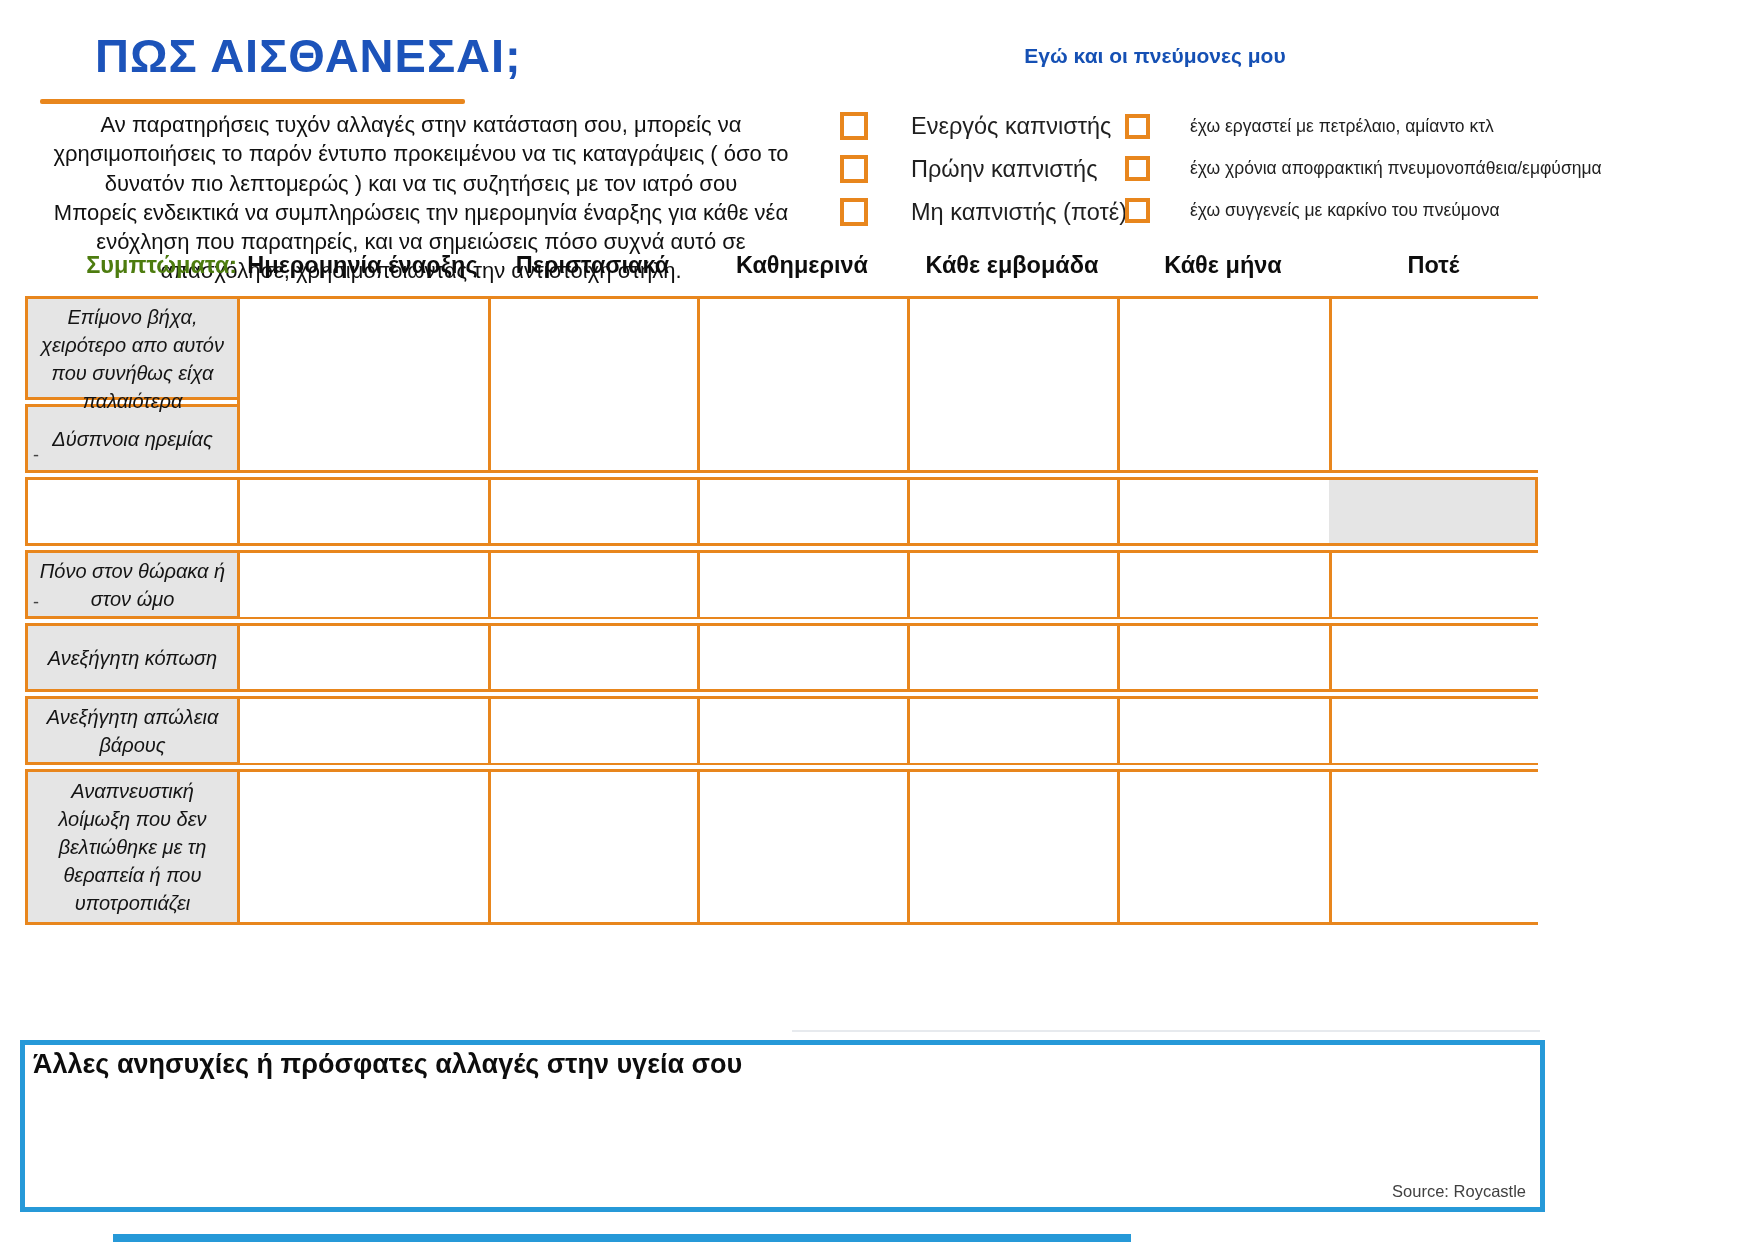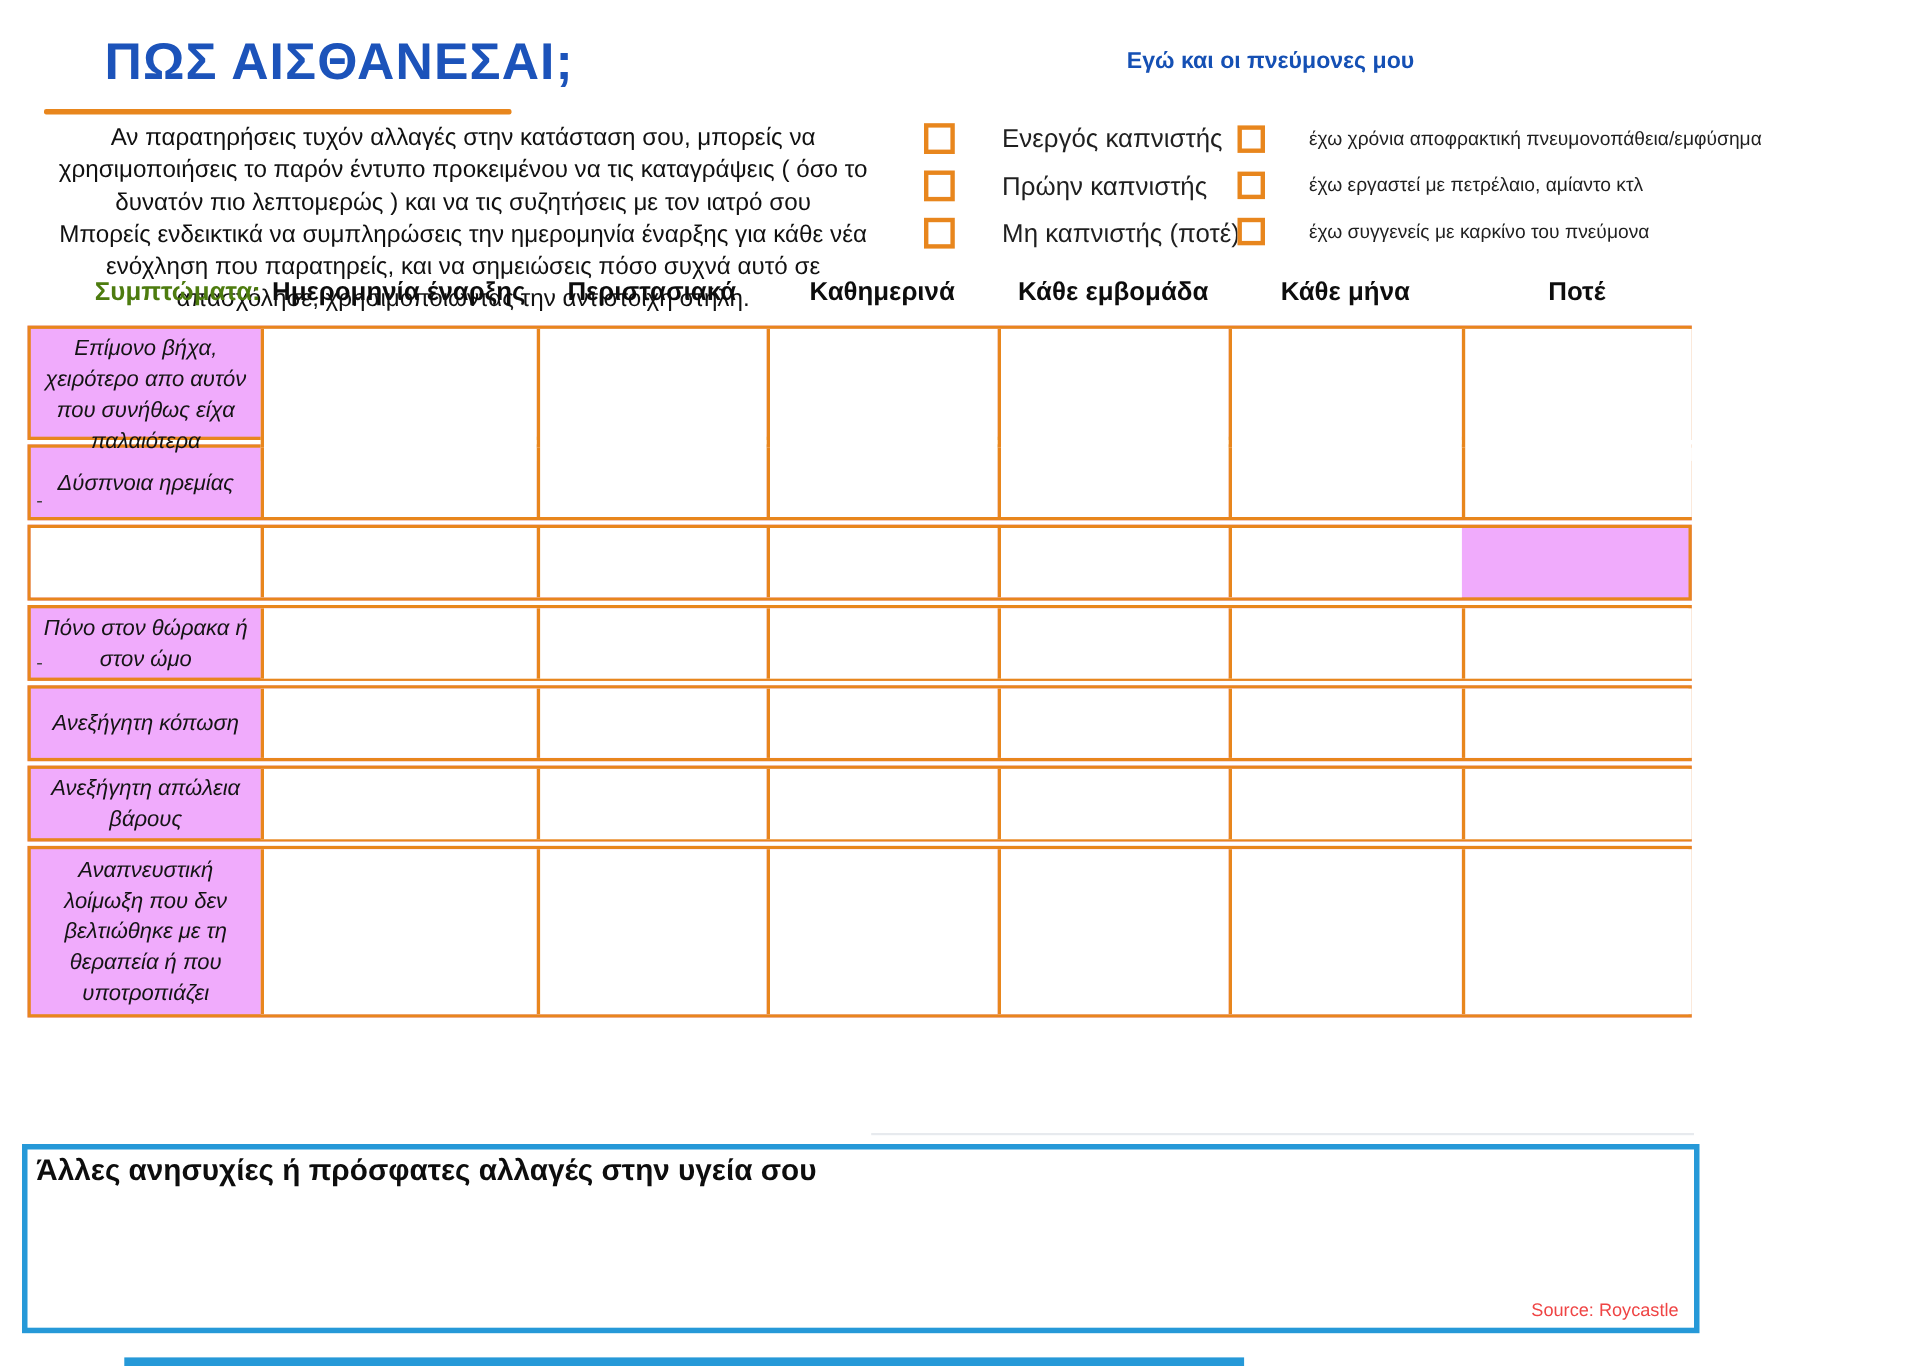--- a/index.html
+++ b/index.html
@@ -142,11 +142,11 @@
 <div class="chk-group risk">
   <div class="chk-item">
     <span class="chk-box"></span>
+    <span class="chk-label">έχω εργαστεί με πετρέλαιο, αμίαντο κτλ</span>
+  </div>
+  <div class="chk-item">
+    <span class="chk-box"></span>
     <span class="chk-label">έχω χρόνια αποφρακτική πνευμονοπάθεια/εμφύσημα</span>
-  </div>
-  <div class="chk-item">
-    <span class="chk-box"></span>
-    <span class="chk-label">έχω εργαστεί με πετρέλαιο, αμίαντο κτλ</span>
   </div>
   <div class="chk-item">
     <span class="chk-box"></span>

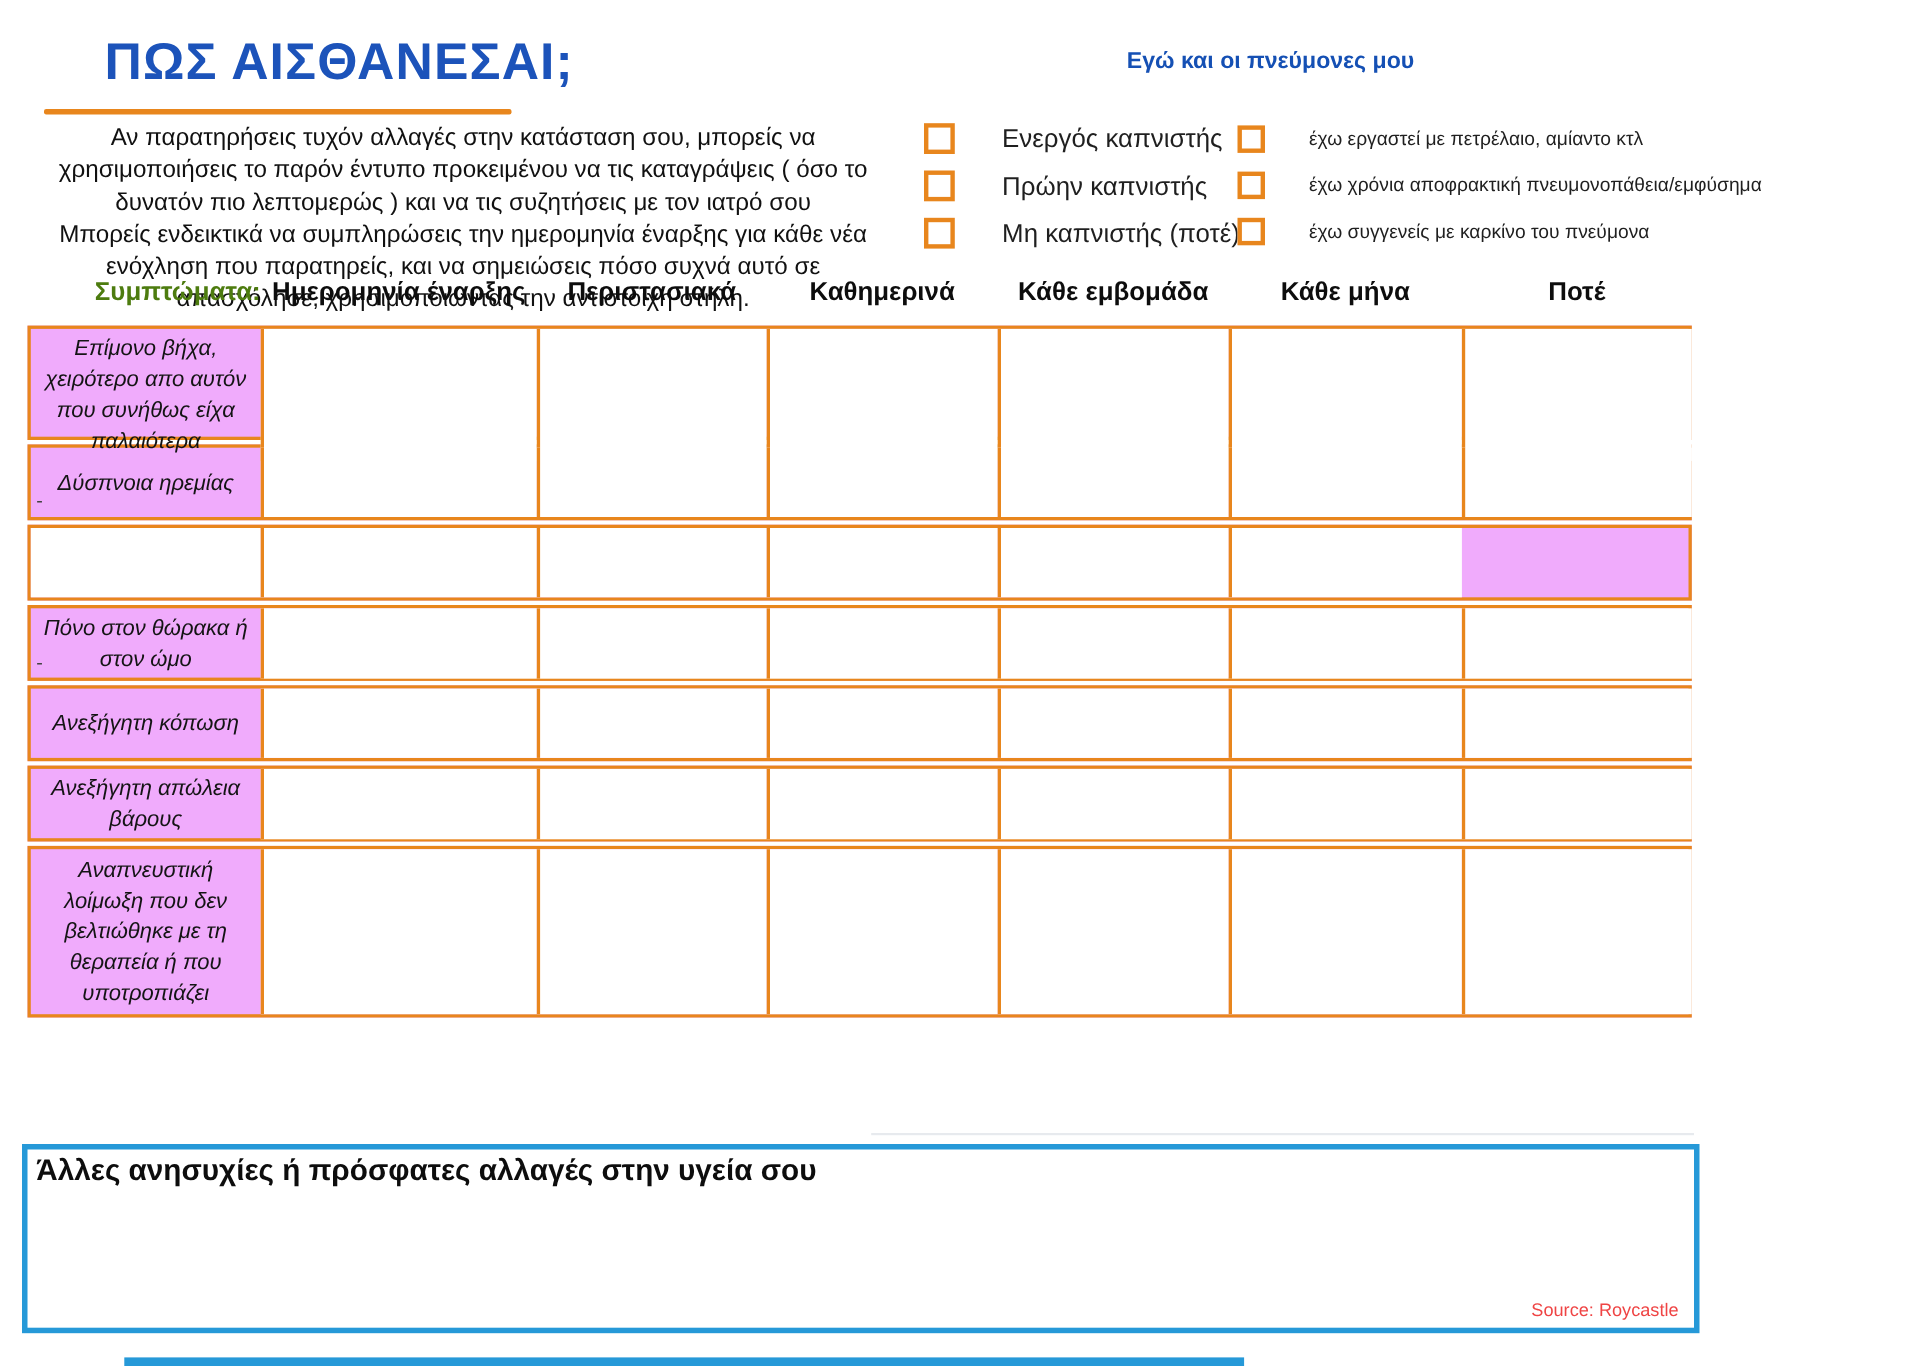--- a/index.html
+++ b/index.html
@@ -67,7 +67,7 @@
     grid-template-columns: 209px 251px 209px 210px 210px 212px 209px;
     border: 3px solid #e8861d;
     margin-bottom: 4px;
-    background: #f0abfc;
+    background: #e5e5e5;
   }
   .trow:nth-child(1) { height: 104px; }
   .trow:nth-child(2) { height: 69px; }

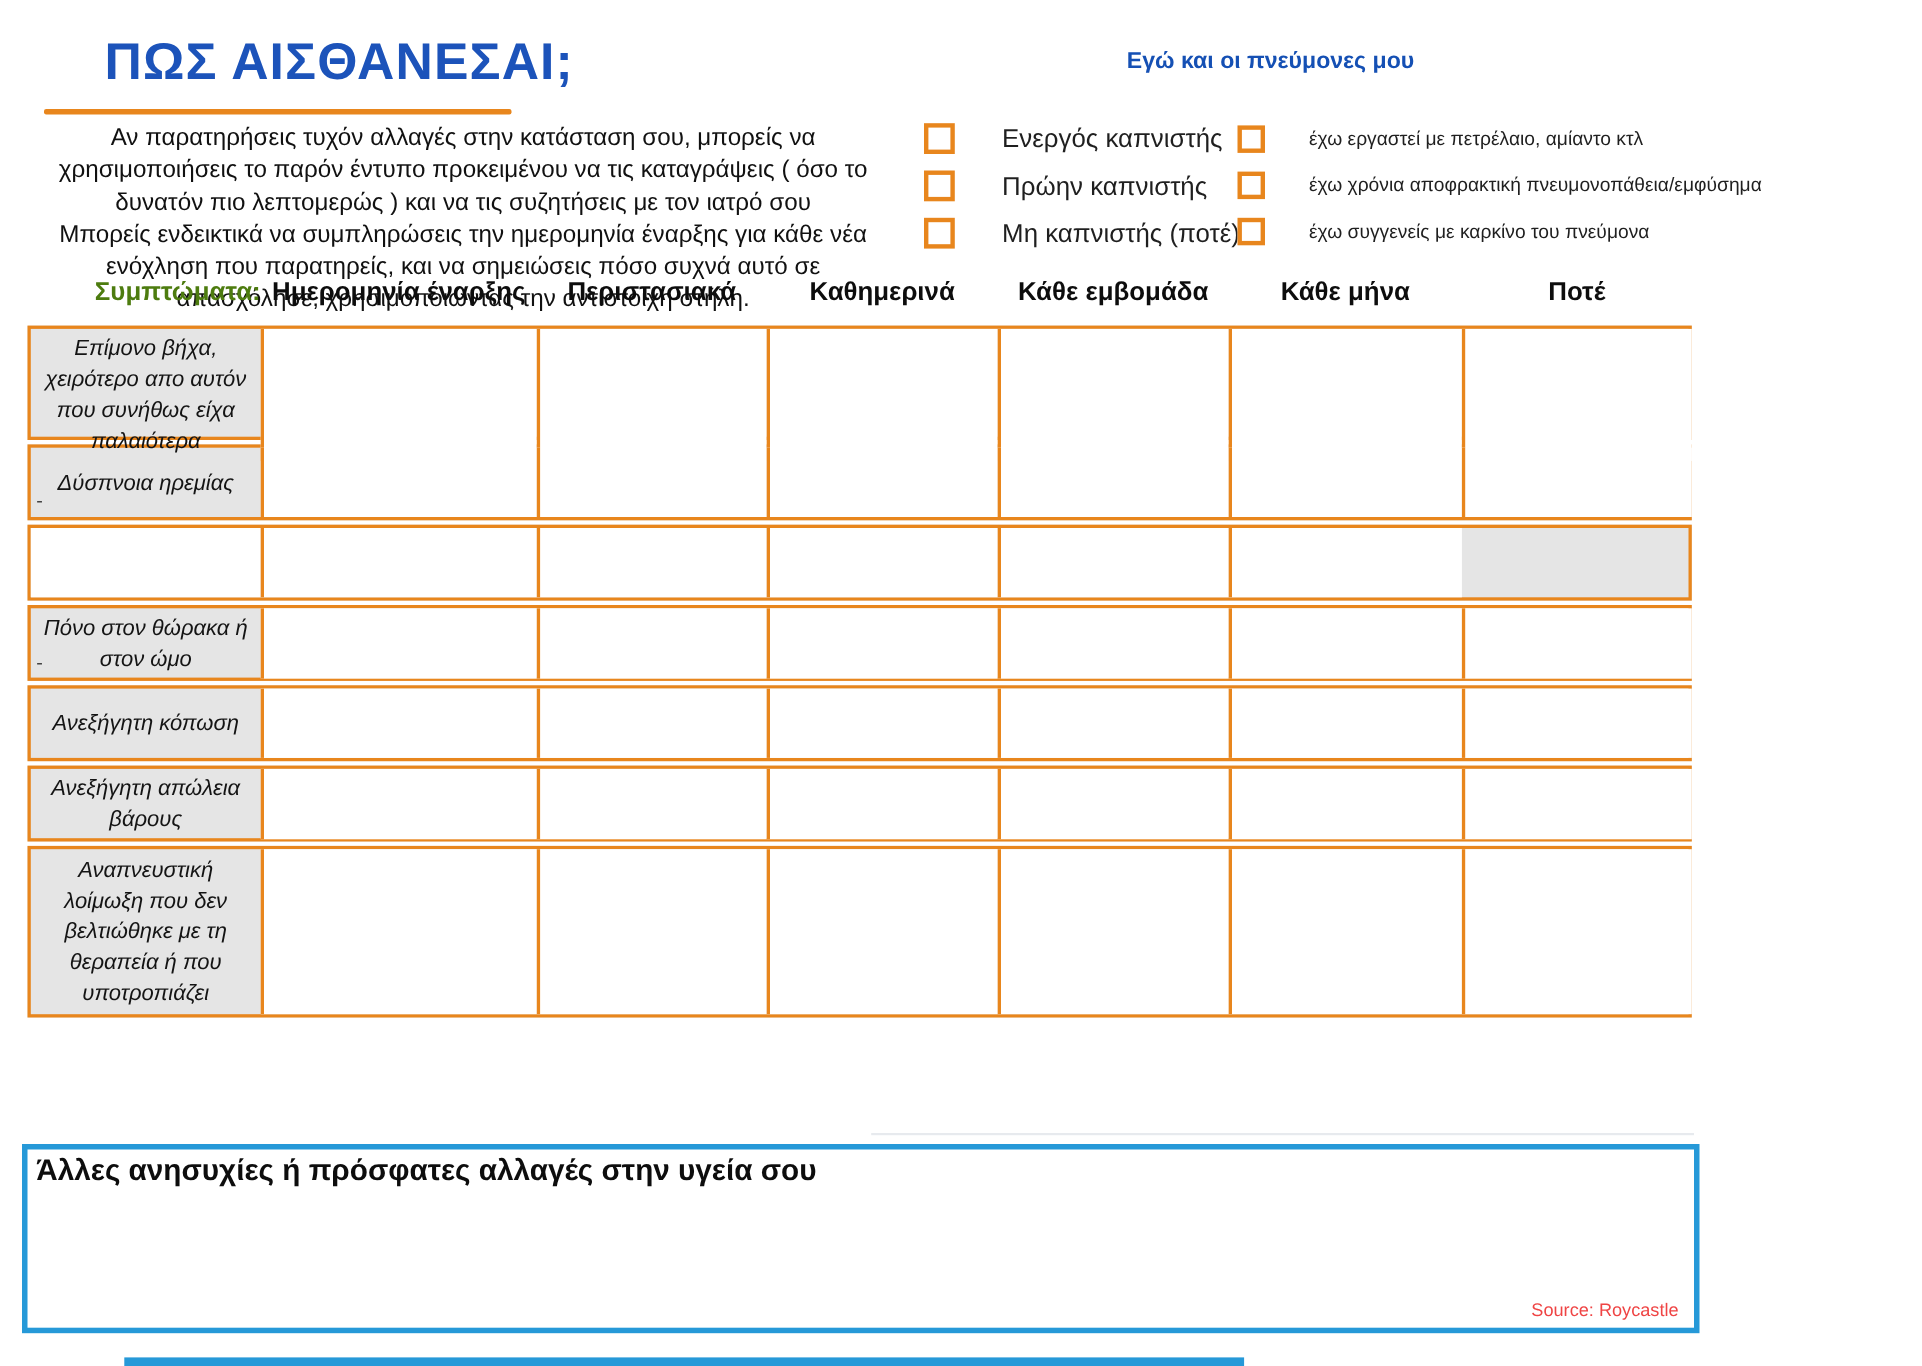--- a/index.html
+++ b/index.html
@@ -105,7 +105,7 @@
   }
   .concerns-source {
     position: absolute; right: 14px; bottom: 6px;
-    font-size: 16.5px; color: #ef4444;
+    font-size: 16.5px; color: #404040;
   }
   .bottom-bar {
     position: absolute; left: 113px; top: 1234px; width: 1018px; height: 8px;

